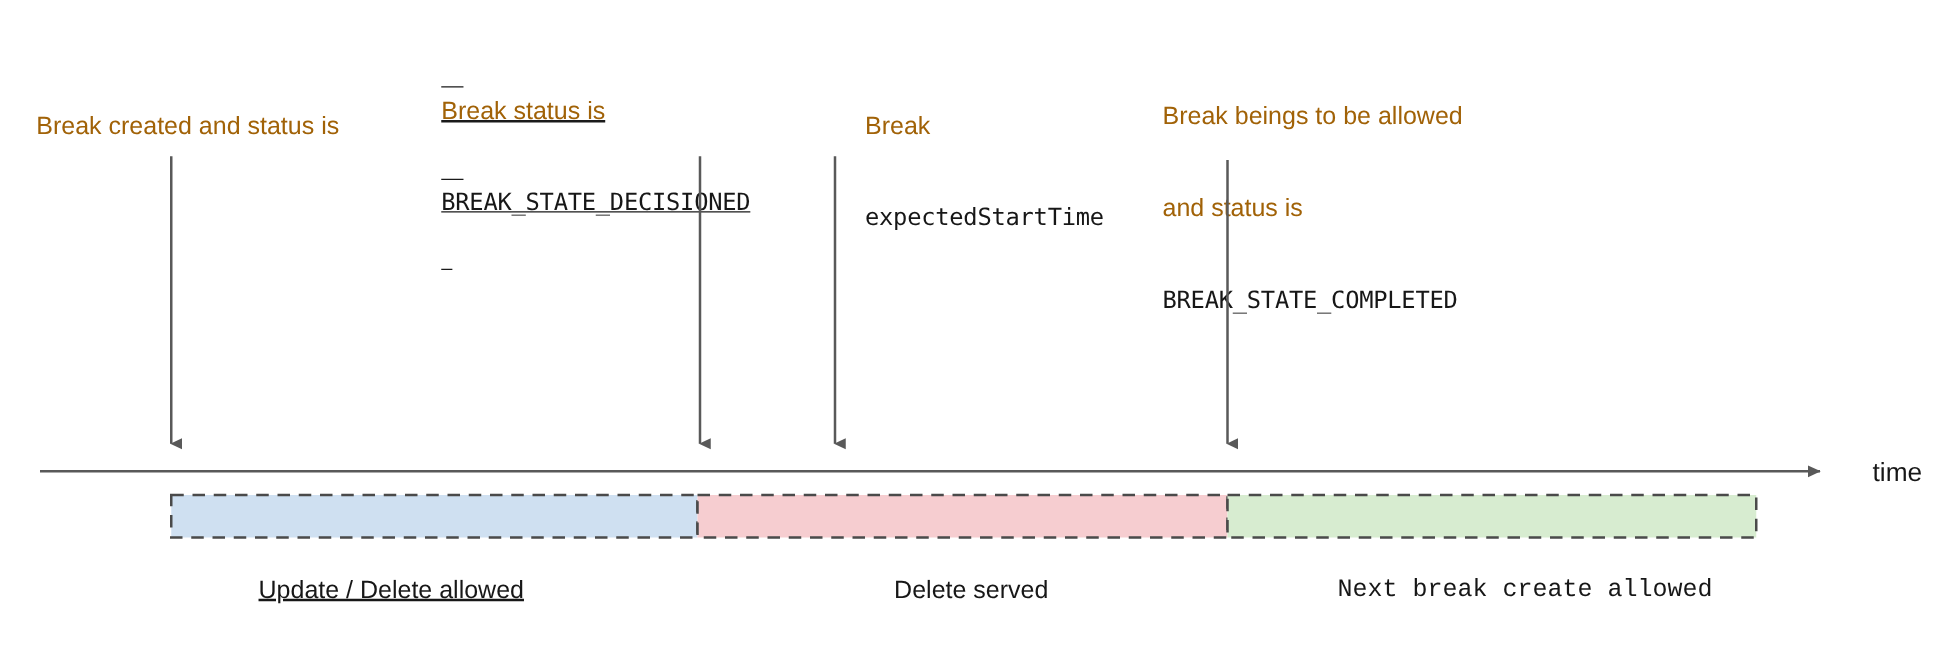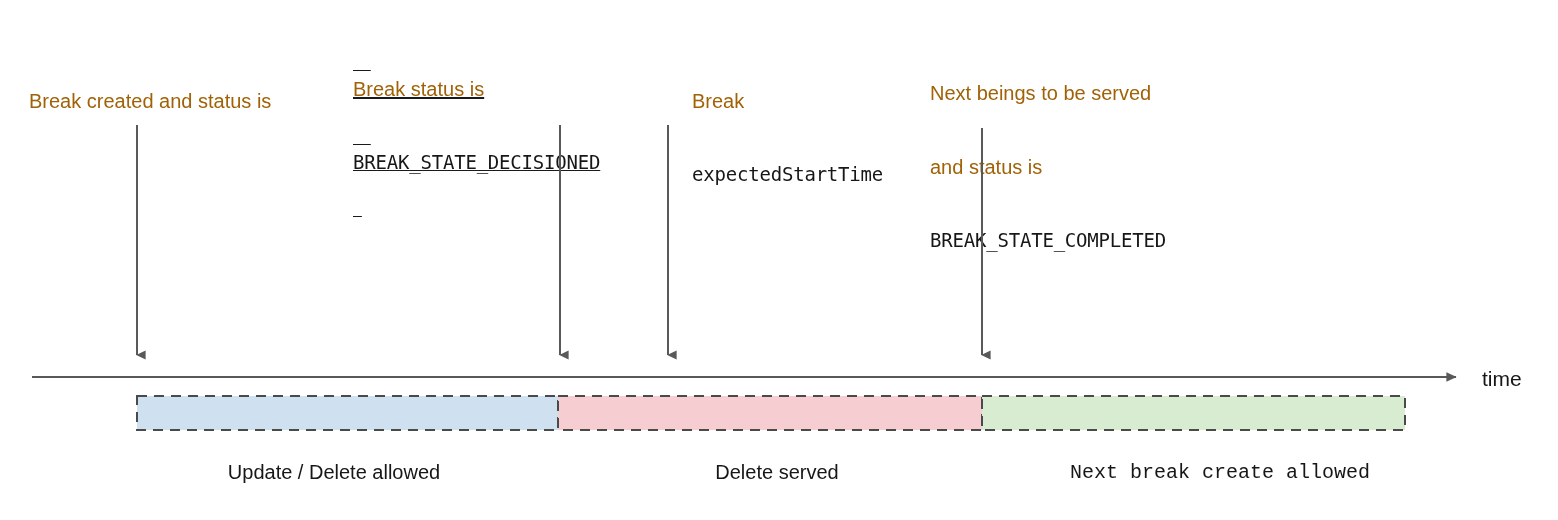--- a/index.html
+++ b/index.html
@@ -90,7 +90,7 @@
   </div>
 
   <div class="annotation" style="left:930px; top:34px;">
-    <span class="sans-line">Next beings to be served</span>
+    <span class="sans-line">Break beings to be allowed</span>
     <span class="sans-line">and status is</span>
     <span class="mono-line">BREAK_STATE_COMPLETED</span>
   </div>

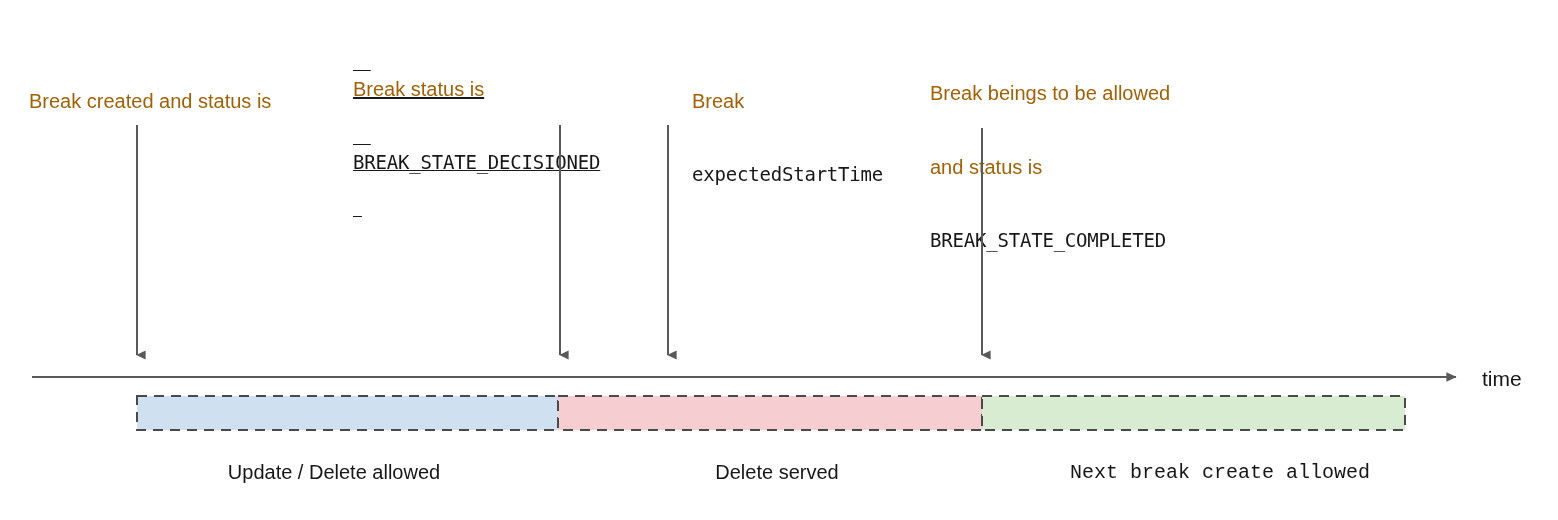--- a/index.html
+++ b/index.html
@@ -68,6 +68,7 @@
     font-size: 21px;
     color: #171717;
     white-space: nowrap;
+    margin-left: 16px;
   }
 </style>
 </head>

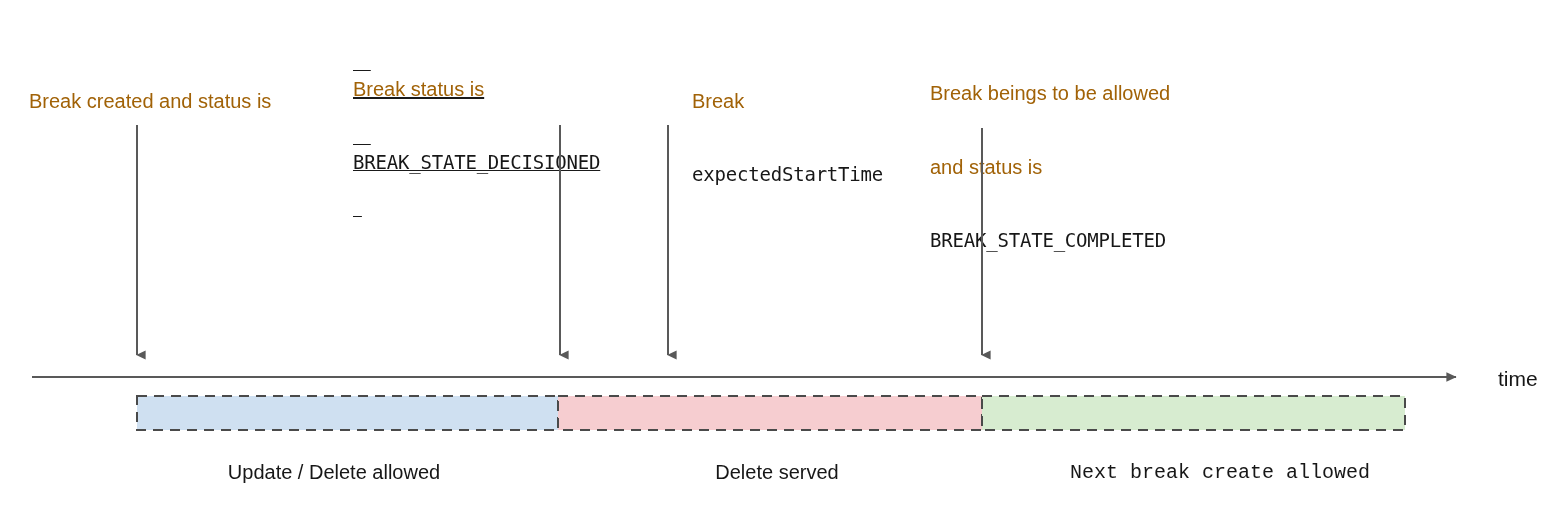--- a/index.html
+++ b/index.html
@@ -120,7 +120,7 @@
 
   <div id="axis-label" style="left:1482px; top:367px;">time</div>
 
-  <div class="phase-caption" style="left:334px; top:461px;">Update / Delete allowed</div>
+  <div class="phase-caption" style="left:313px; top:461px;text-decoration:underline;">Update / Delete allowed</div>
   <div class="phase-caption" style="left:777px; top:461px;">Delete served</div>
   <div class="phase-caption" style="left:1220px; top:461px;font-family:Liberation Mono, monospace;">Next break create allowed</div>
 

